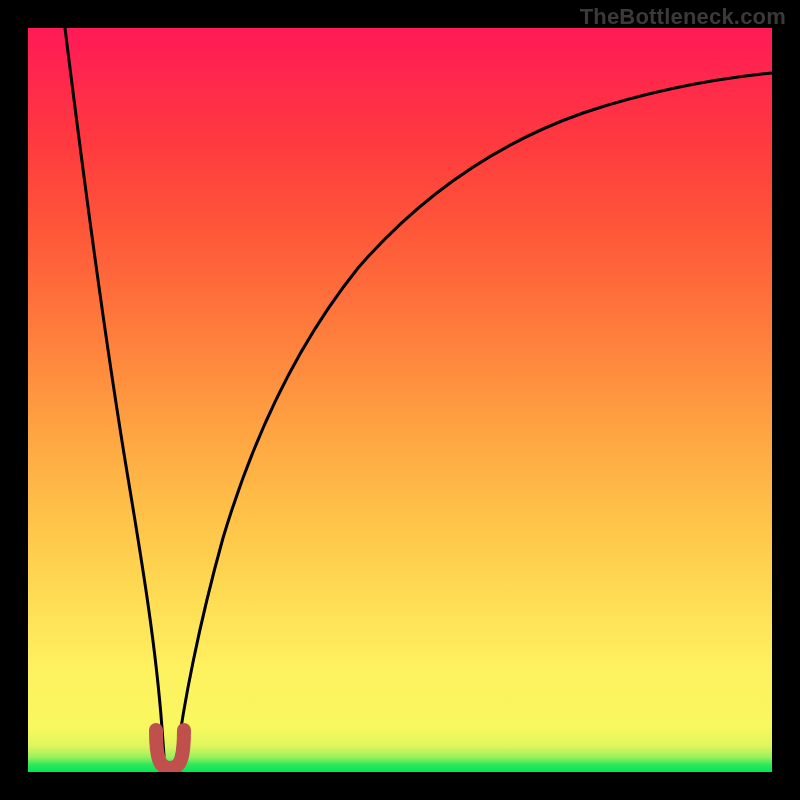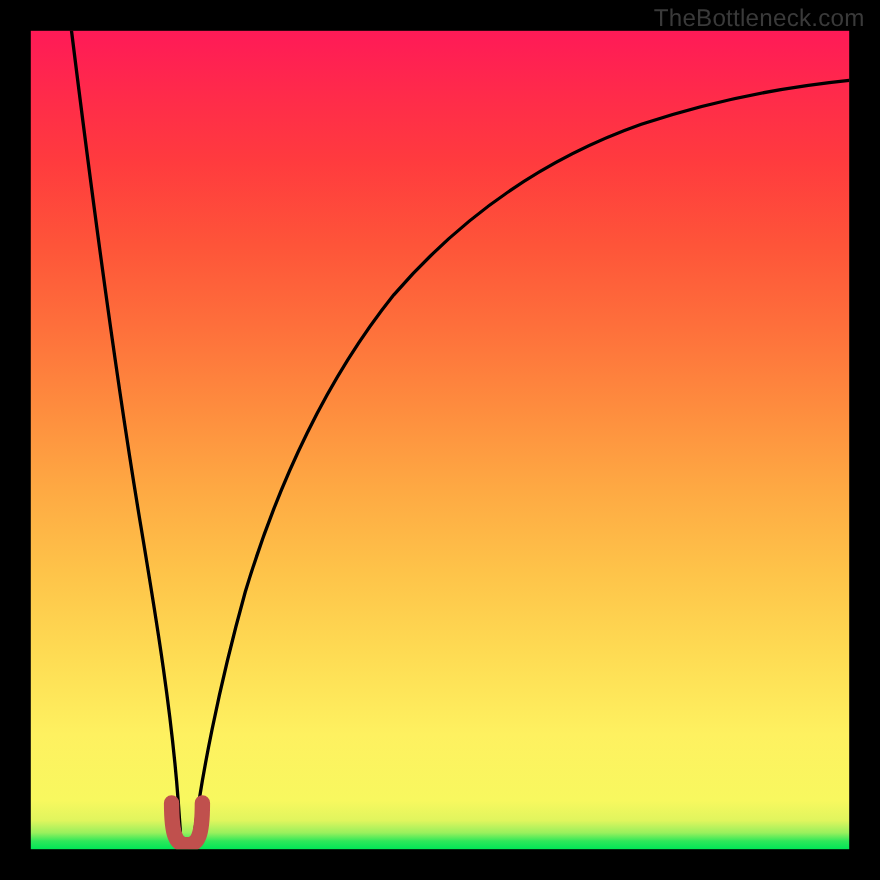--- a/index.html
+++ b/index.html
@@ -55,7 +55,7 @@
     color: #3a3a3a;
     font-size: 22px;
     letter-spacing: 0.2px;
-    font-weight: 400;
+    font-weight: 700;
     user-select: none;
   }
 </style>

